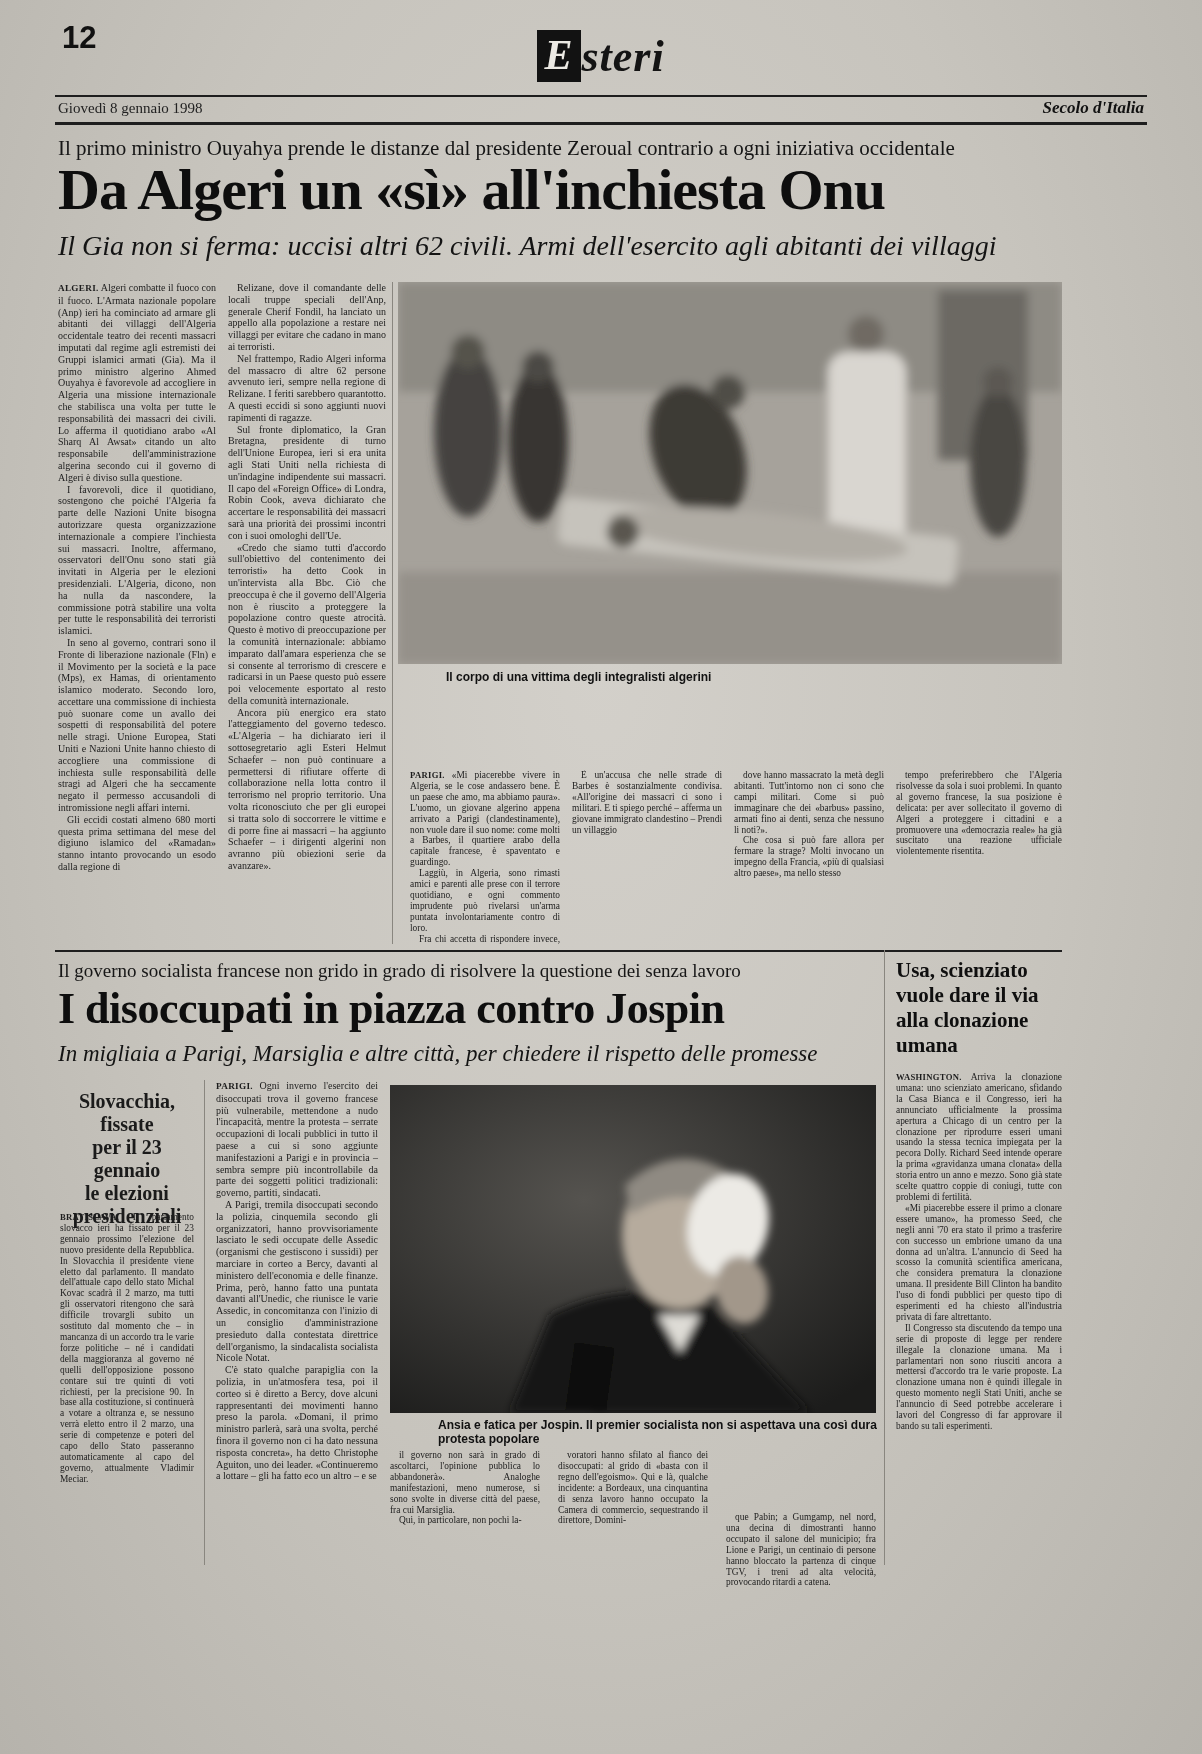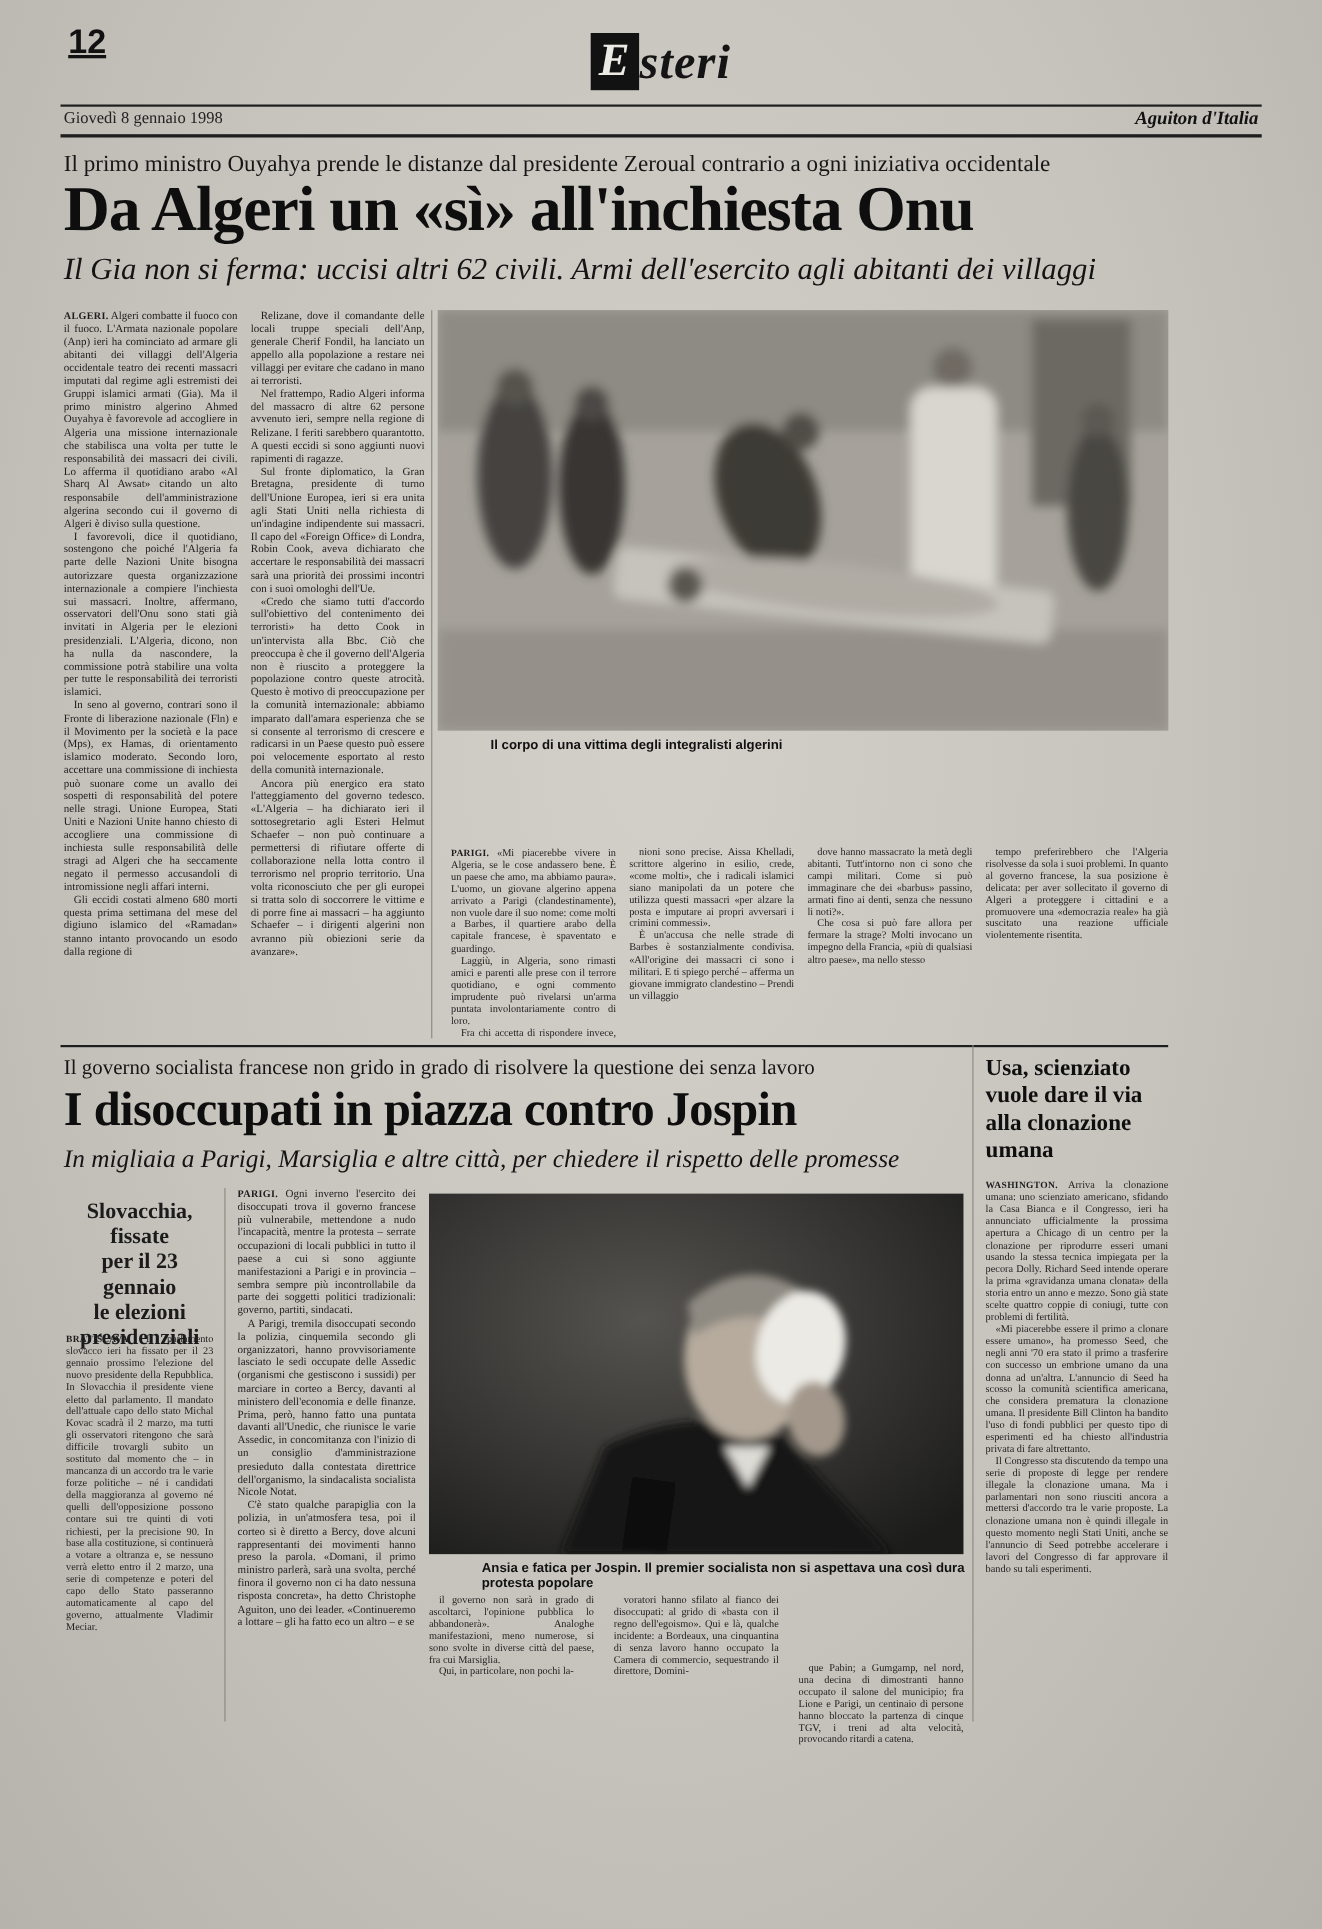--- a/index.html
+++ b/index.html
@@ -11,7 +11,7 @@
   .abs{position:absolute;}
   .rule{position:absolute;background:#1e1e1e;}
   .vrule{position:absolute;background:#89867f;width:1px;}
-  .pagenum{font:700 31px "Liberation Sans", sans-serif;color:#111;text-decoration:underline;}
+  .pagenum{font:700 31px "Liberation Sans", sans-serif;color:#111;}
   .section-title{left:0;right:0;top:30px;text-align:center;}
   .sec-initial{display:inline-block;background:#121212;color:#eceae4;font:700 italic 42px/50px "Liberation Serif", serif;padding:0 9px 2px 7px;vertical-align:bottom;}
   .sec-rest{font:700 italic 44px/50px "Liberation Serif", serif;color:#141414;letter-spacing:1px;vertical-align:bottom;}

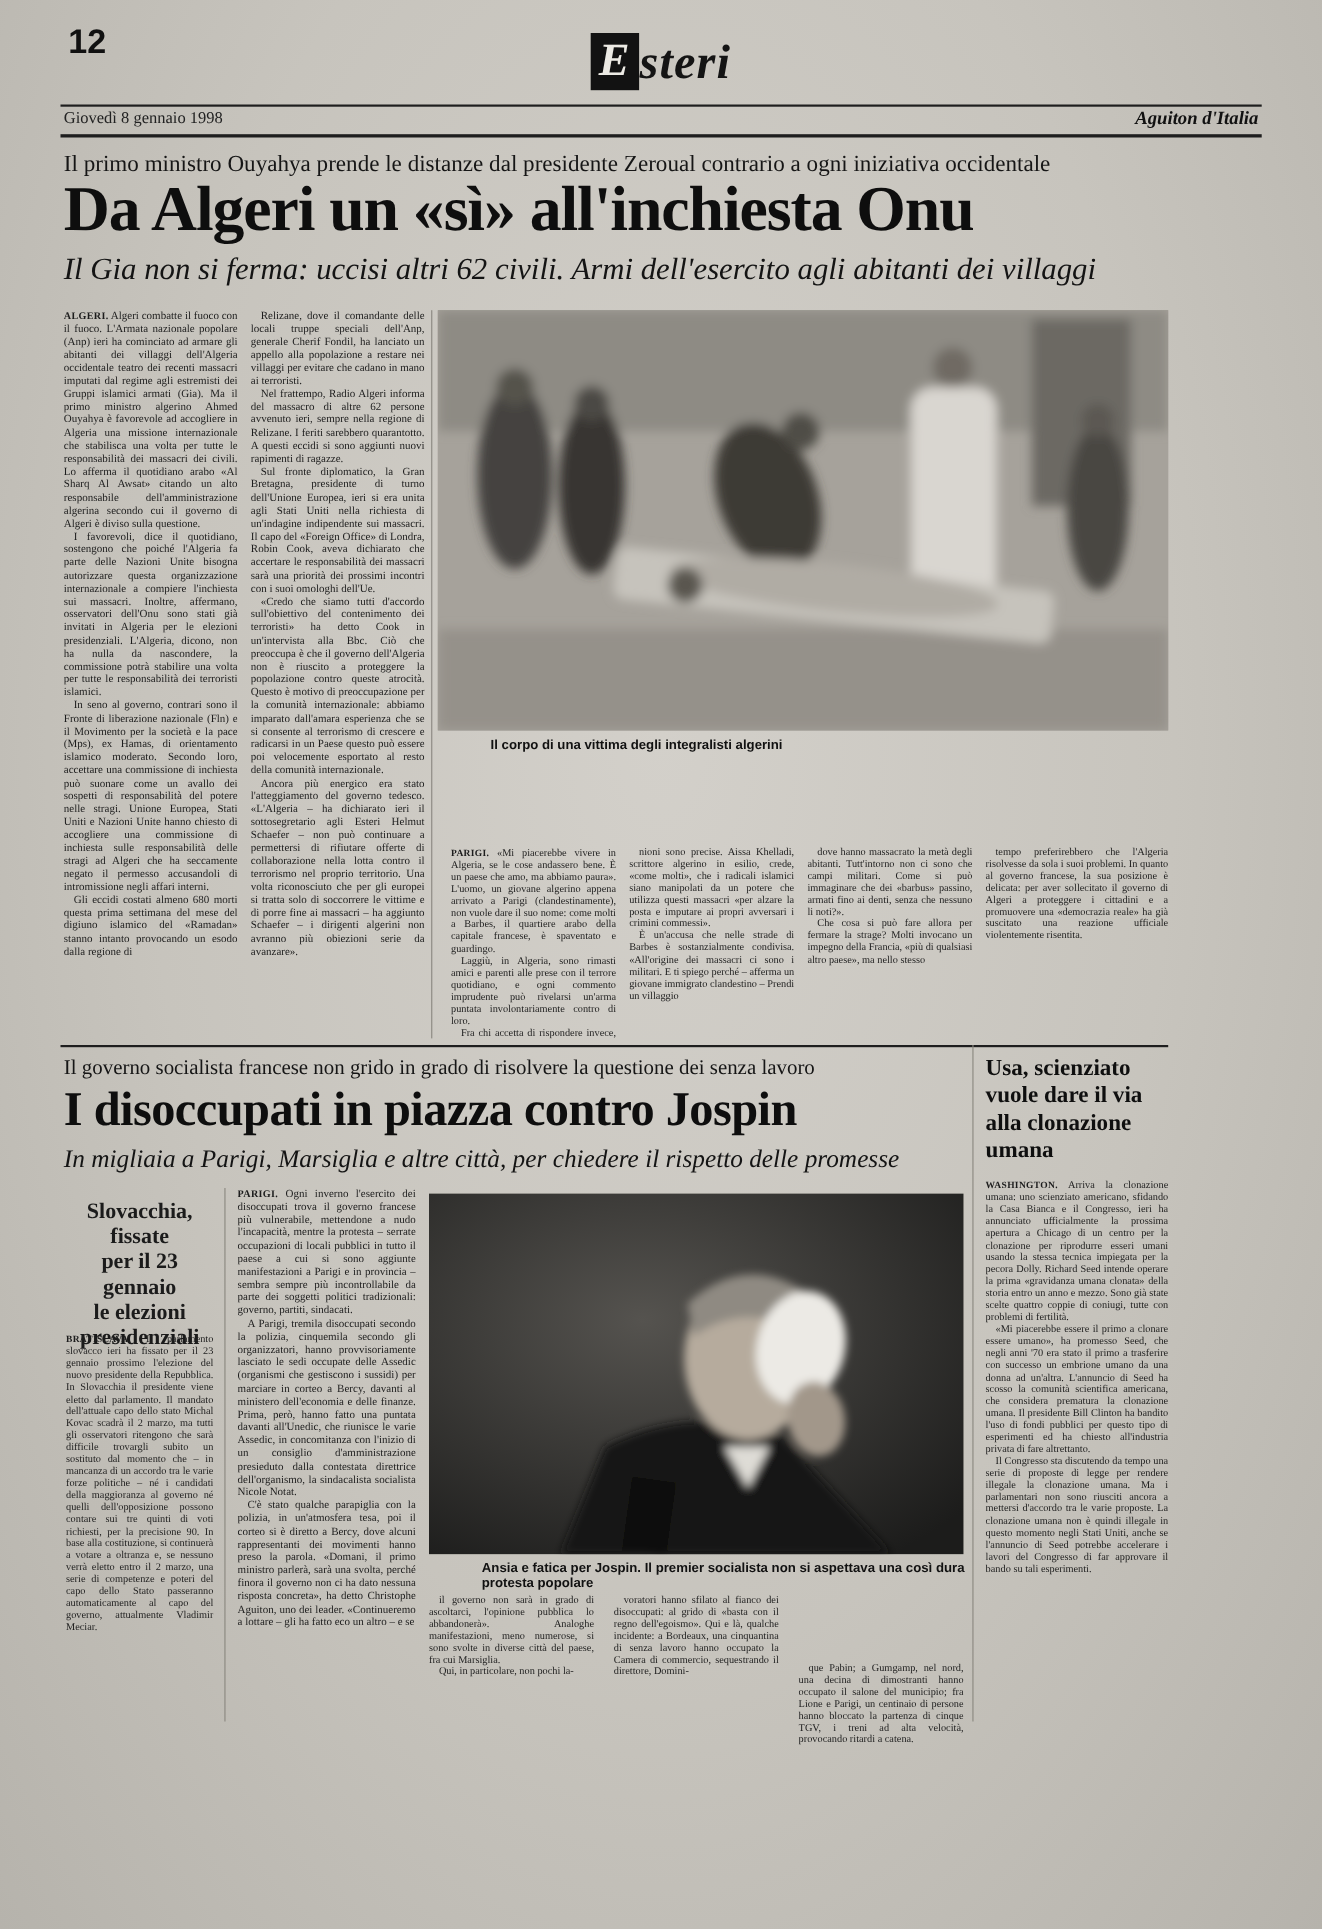--- a/index.html
+++ b/index.html
@@ -47,7 +47,7 @@
 
   <div class="rule" style="left:55px;top:95px;width:1092px;height:2px;"></div>
   <div class="abs dateline-row" style="left:58px;top:100px;">Giovedì 8 gennaio 1998</div>
-  <div class="abs masthead" style="right:58px;top:98px;">Aguiton d'Italia</div>
+  <div class="abs masthead" style="right:58px;top:98px;">Secolo d'Italia</div>
   <div class="rule" style="left:55px;top:122px;width:1092px;height:3px;"></div>
 
   <div class="abs kicker" style="left:58px;top:136px;width:1090px;">Il primo ministro Ouyahya prende le distanze dal presidente Zeroual contrario a ogni iniziativa occidentale</div>

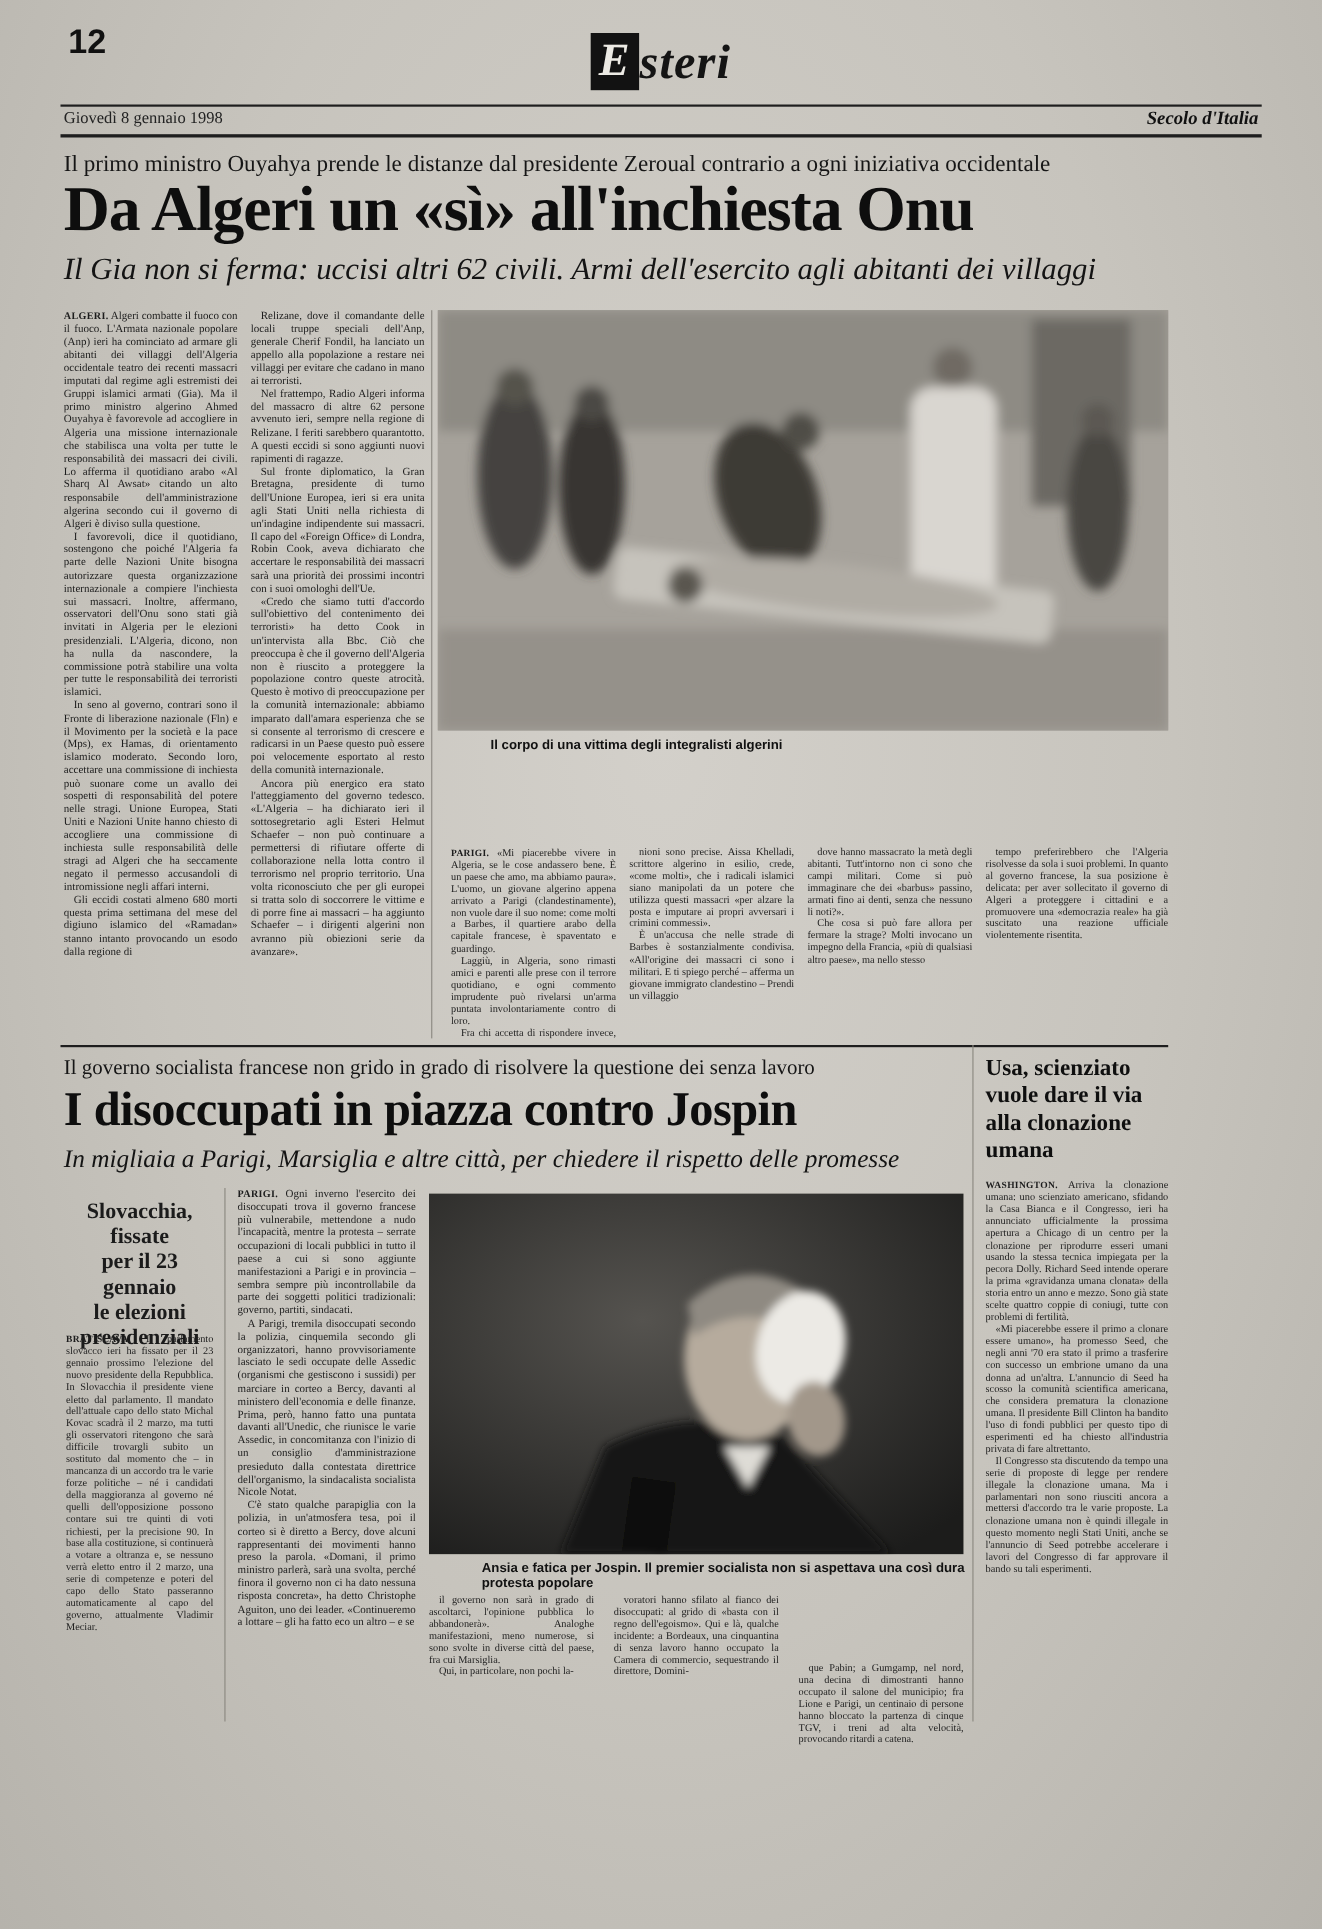--- a/index.html
+++ b/index.html
@@ -109,7 +109,6 @@
       </div>
   </div>
   <div class="abs col small" style="left:572px;top:770px;width:150px;height:174px;">
-      <p class="para">nioni sono precise. Aissa Khelladi, scrittore algerino in esilio, crede, «come molti», che i radicali islamici siano manipolati da un potere che utilizza questi massacri «per alzare la posta e imputare ai propri avversari i crimini commessi».</p>
       <p class="para">È un'accusa che nelle strade di Barbes è sostanzialmente condivisa. «All'origine dei massacri ci sono i militari. E ti spiego perché – afferma un giovane immigrato clandestino – Prendi un villaggio</p>
     </div>
   <div class="abs col small" style="left:734px;top:770px;width:150px;height:174px;">

